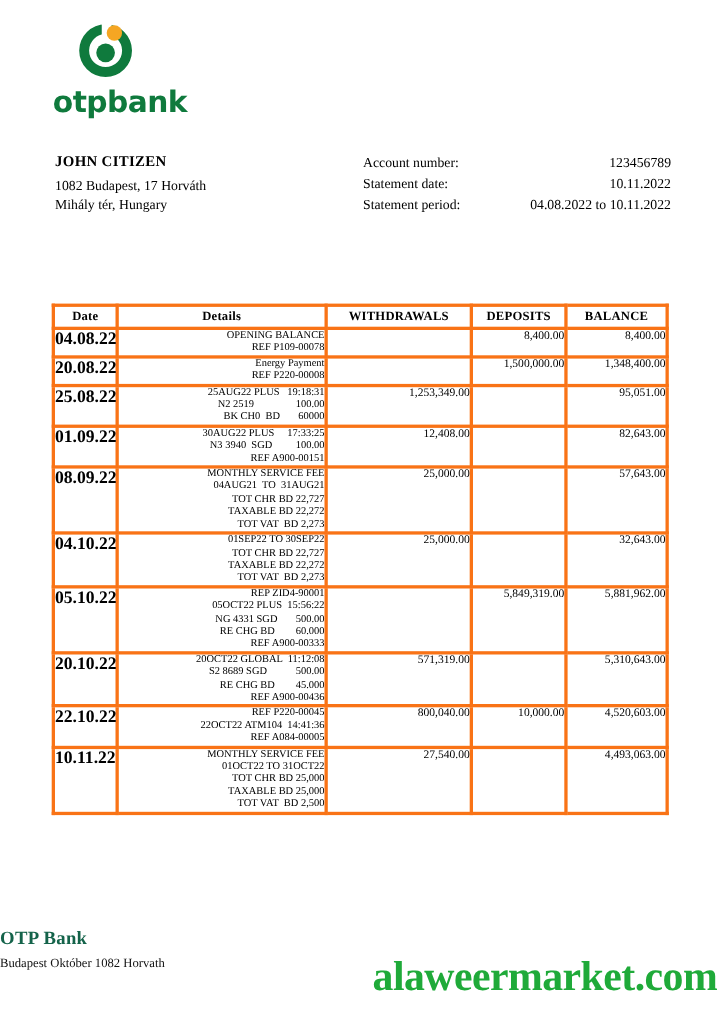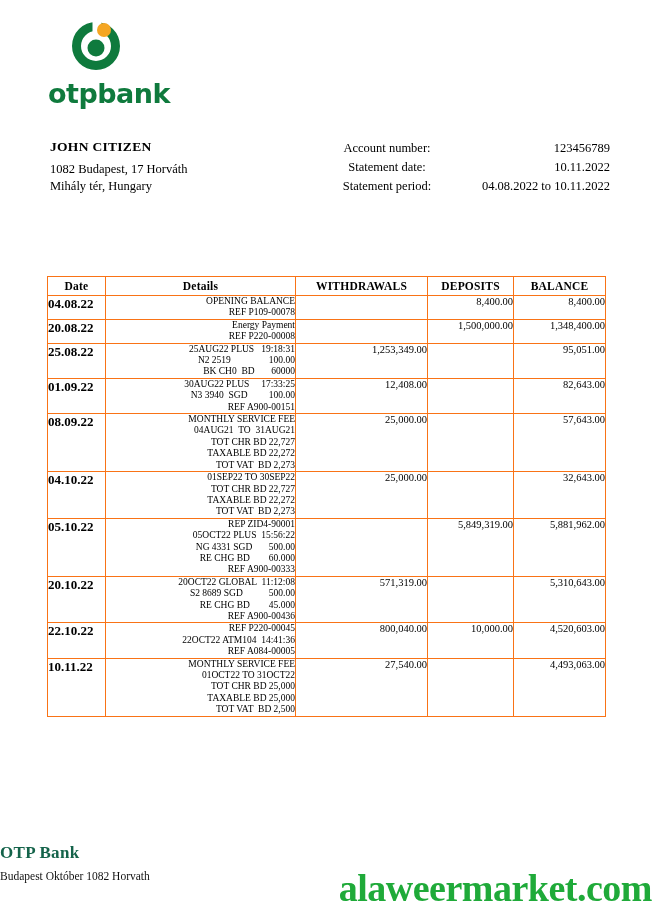--- a/index.html
+++ b/index.html
@@ -41,7 +41,7 @@
 
   .meta-block { position: absolute; left: 330px; top: 139px; width: 280px; }
   .meta-row { display: flex; font-size: 12.5px; line-height: 19px; }
-  .meta-label { width: 122px; text-align: center; padding-right: 8px; white-space: nowrap; }
+  .meta-label { width: 122px; text-align: left; padding-right: 8px; white-space: nowrap; }
   .meta-value { flex: 1; text-align: right; white-space: nowrap; }
 
   

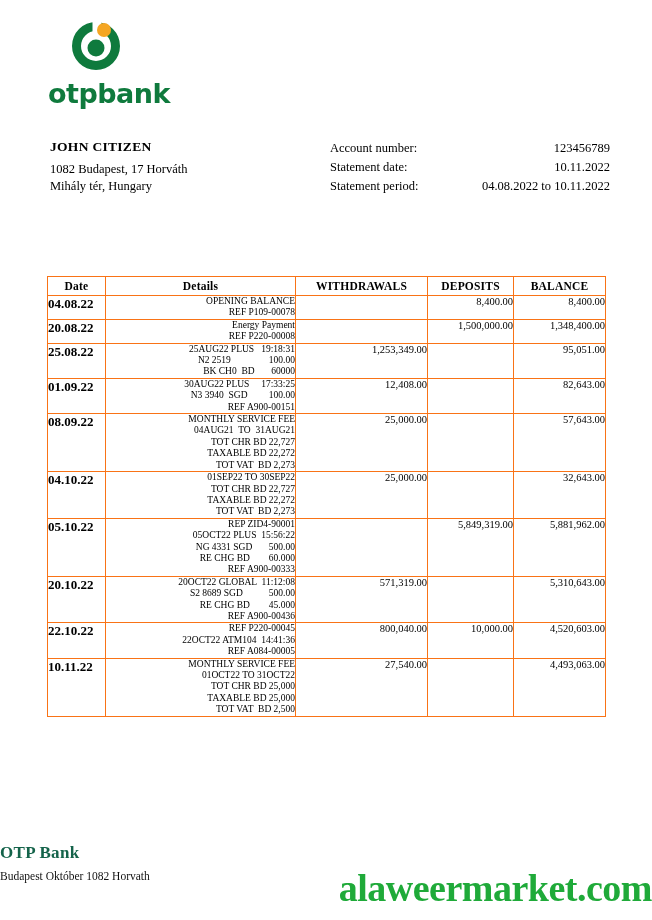--- a/index.html
+++ b/index.html
@@ -62,7 +62,7 @@
     table-layout: fixed;
   }
   table.stmt th, table.stmt td {
-    border: 1px solid #f97316;
+    border: 3px solid #f97316;
     vertical-align: top;
     padding: 0;
   }

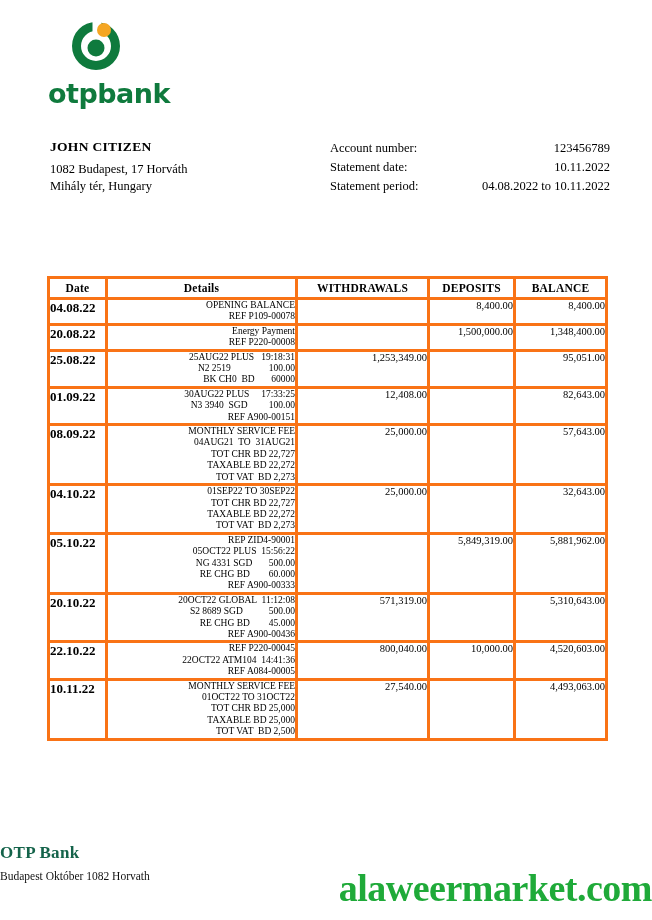--- a/index.html
+++ b/index.html
@@ -81,7 +81,7 @@
   .col-bal { width: 92px; }
 
   td.c-date {
-    font-size: 13px;
+    font-size: 16px;
     font-weight: bold;
     padding: 3px 0 0 4px;
   }

